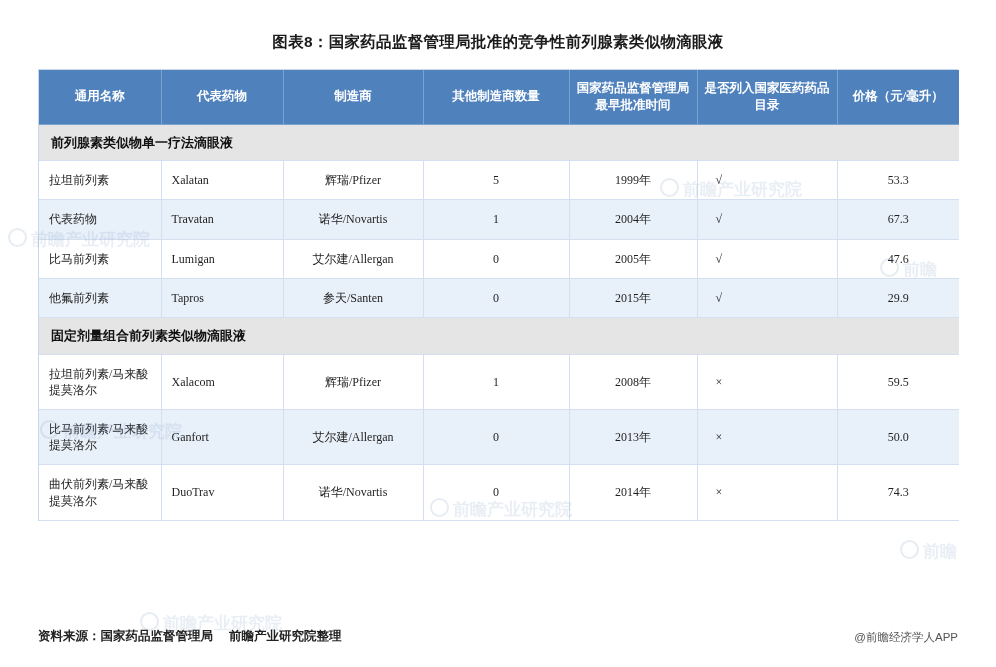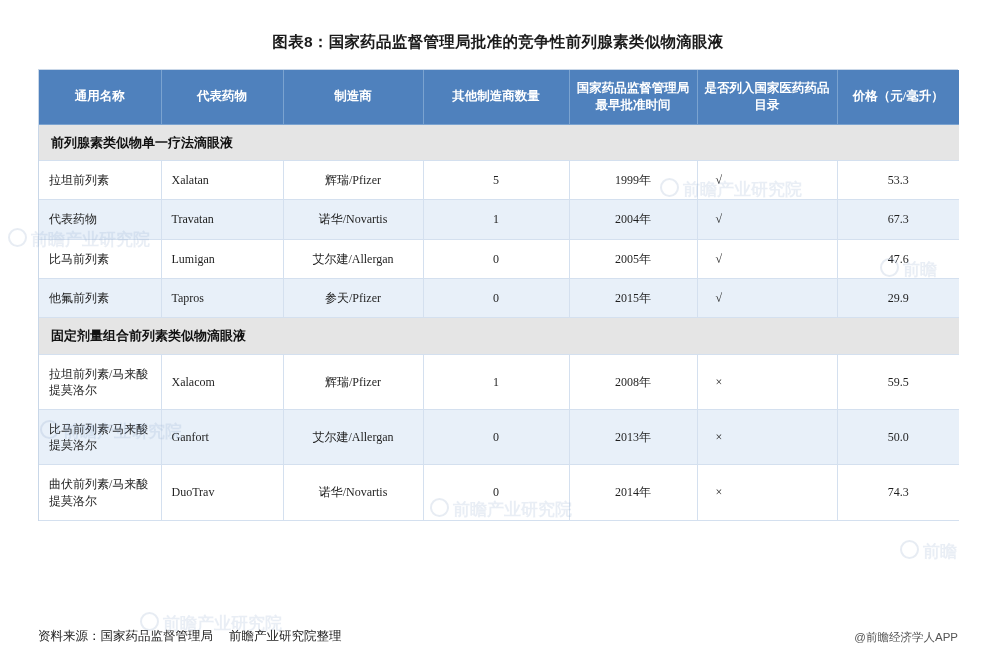--- a/index.html
+++ b/index.html
@@ -193,7 +193,7 @@
         <tr class="even">
           <td class="c-name">他氟前列素</td>
           <td class="c-drug">Tapros</td>
-          <td class="c-maker">参天/Pfizer</td>
+          <td class="c-maker">参天/Santen</td>
           <td class="c-count">0</td>
           <td class="c-date">2015年</td>
           <td class="c-list"><span class="c-list-inner">√</span></td>

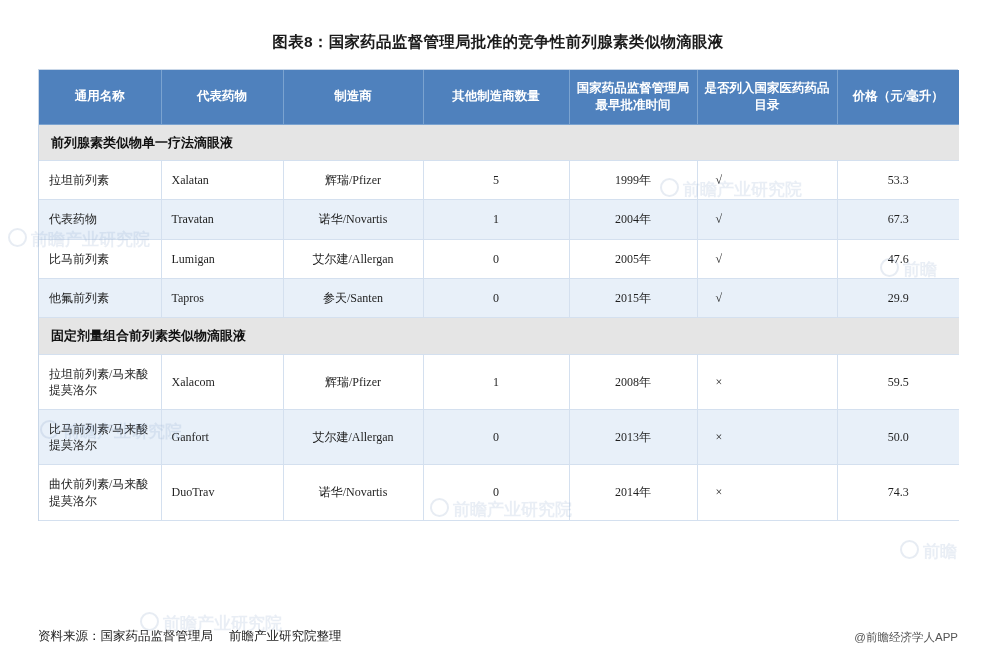--- a/index.html
+++ b/index.html
@@ -86,6 +86,7 @@
     bottom: 22px;
     font-size: 12.5px;
     color: #222222;
+    font-weight: bold;
   }
   .footer .gap { display: inline-block; width: 16px; }
   .footer-right {

